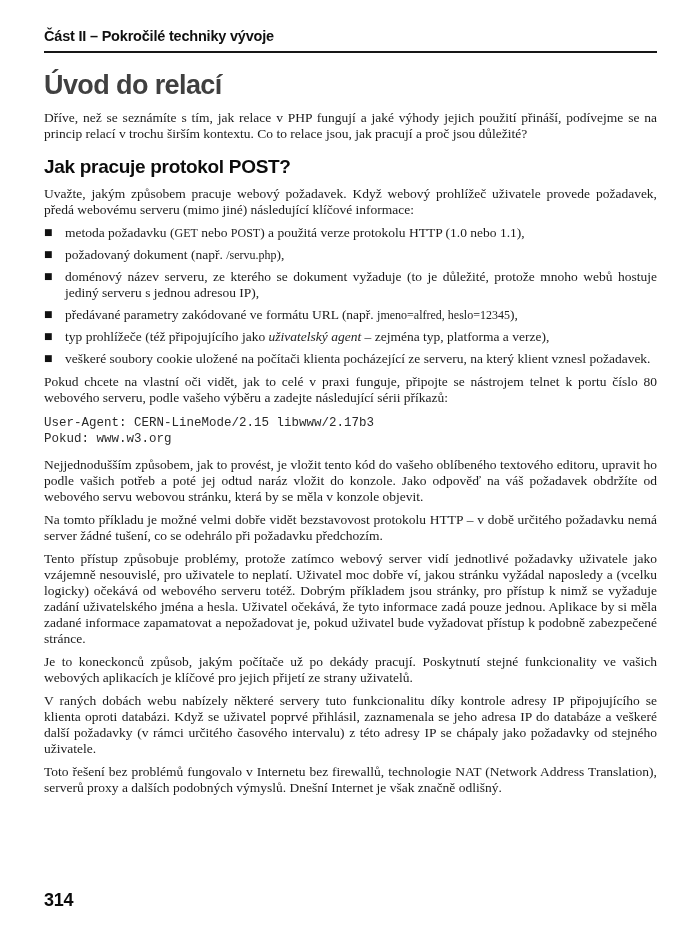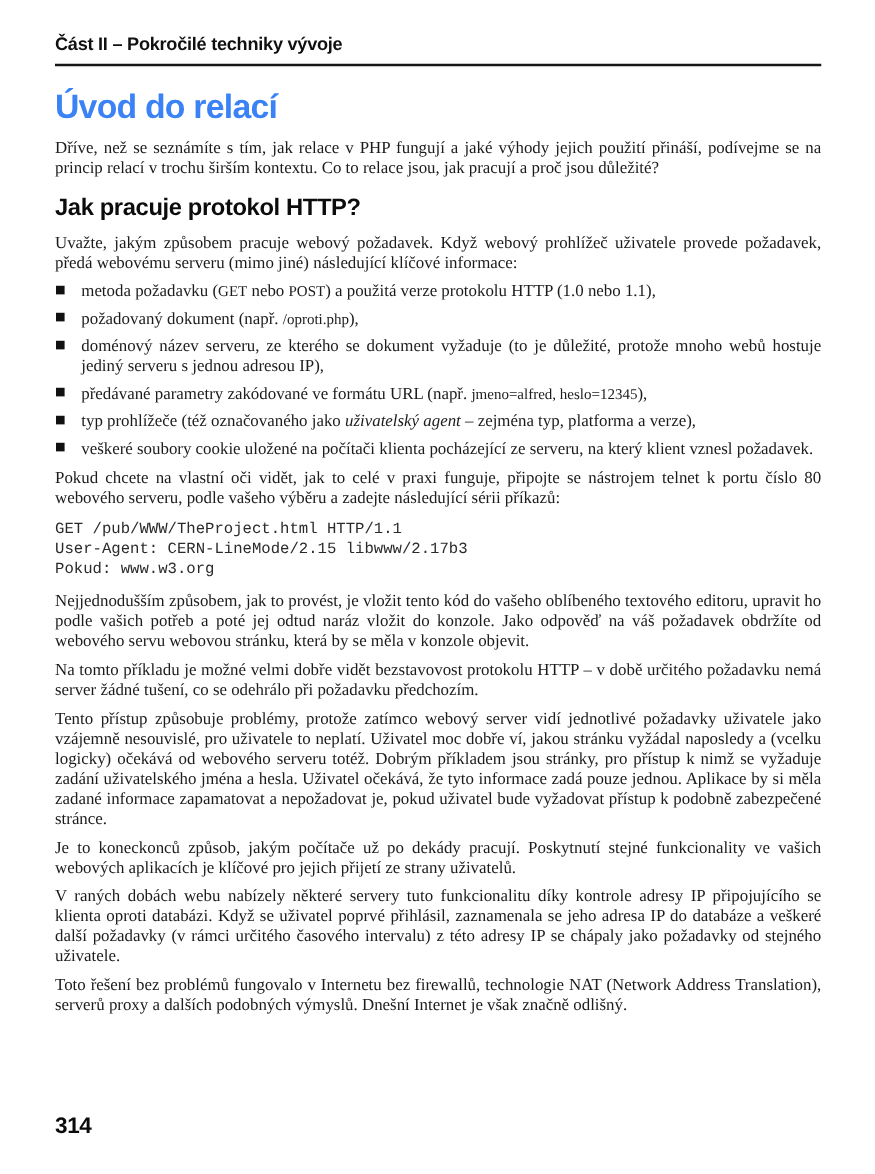--- a/index.html
+++ b/index.html
@@ -32,7 +32,7 @@
     font-weight: bold;
     font-size: 27px;
     letter-spacing: -0.6px;
-    color: #3b82f6;
+    color: #404040;
     margin: 17px 0 10px 0;
     line-height: 30px;
   }

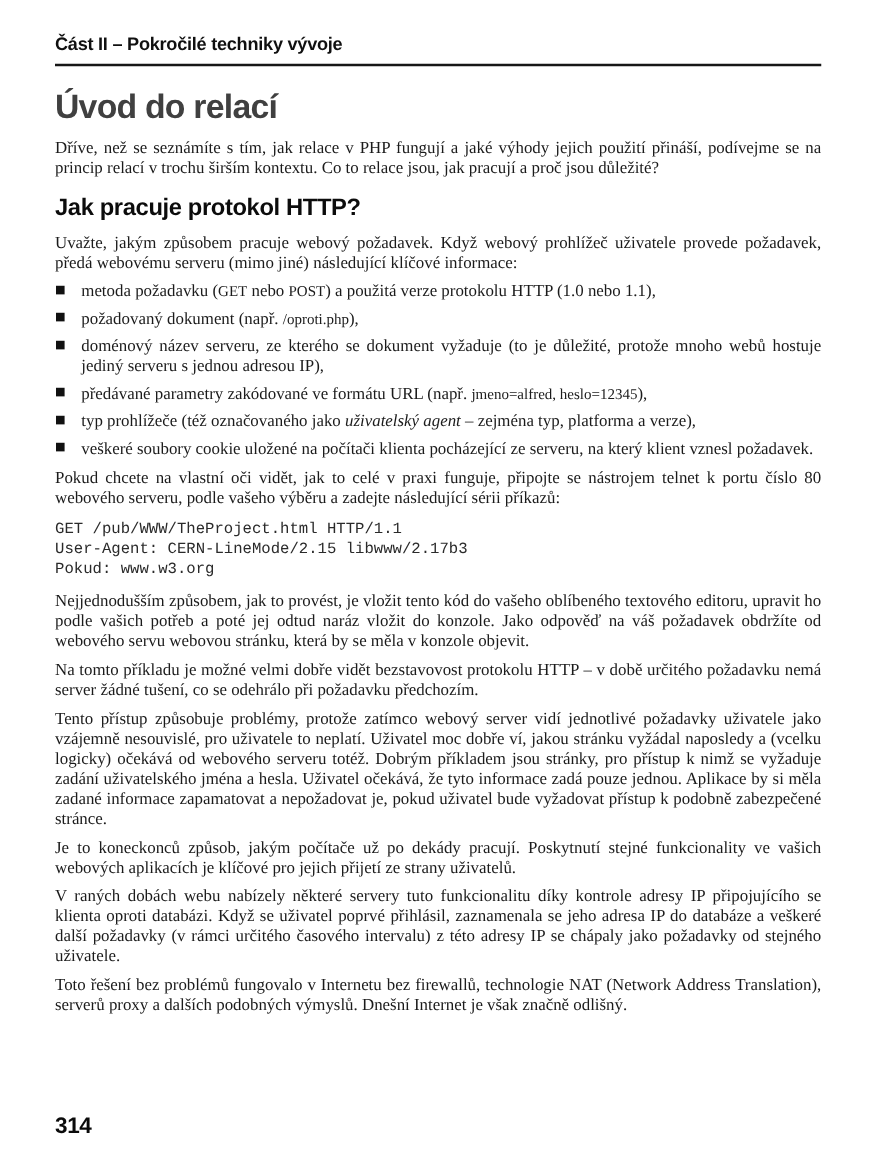--- a/index.html
+++ b/index.html
@@ -110,7 +110,7 @@
 
   <p class="body-text">Dříve, než se seznámíte s tím, jak relace v PHP fungují a jaké výhody jejich použití přináší, podívejme se na princip relací v trochu širším kontextu. Co to relace jsou, jak pracují a proč jsou důležité?</p>
 
-  <h2 class="section-heading">Jak pracuje protokol HTTP?</h2>
+  <h2 class="section-heading">Jak pracuje protokol POST?</h2>
 
   <p class="body-text">Uvažte, jakým způsobem pracuje webový požadavek. Když webový prohlížeč uživatele provede požadavek, předá webovému serveru (mimo jiné) následující klíčové informace:</p>
 

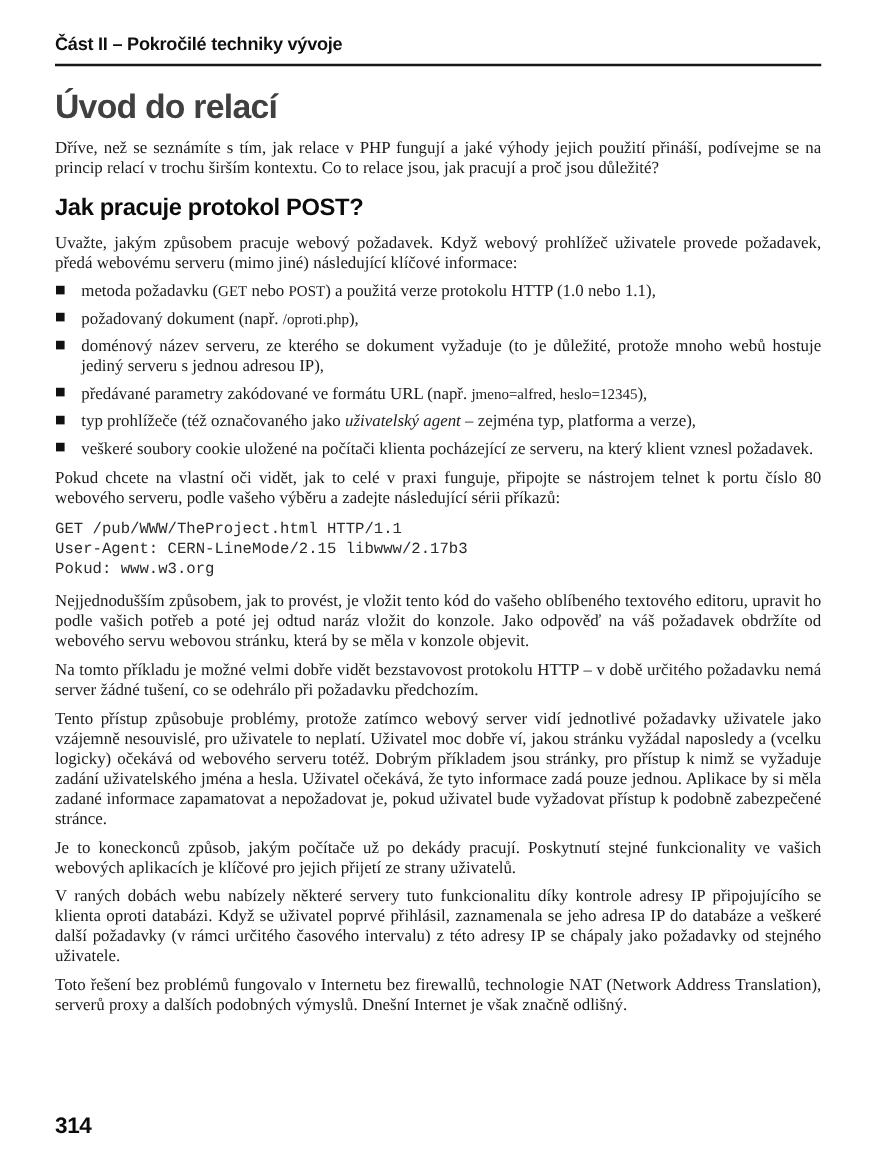--- a/index.html
+++ b/index.html
@@ -121,7 +121,7 @@
     </li>
     <li>
       <span class="bullet-marker">■</span>
-      <div class="li-text"><span>požadovaný dokument (např. </span><span class="seg-code">/oproti.php</span><span>),</span></div>
+      <div class="li-text"><span>požadovaný dokument (např. </span><span class="seg-code">/servu.php</span><span>),</span></div>
     </li>
     <li>
       <span class="bullet-marker">■</span>

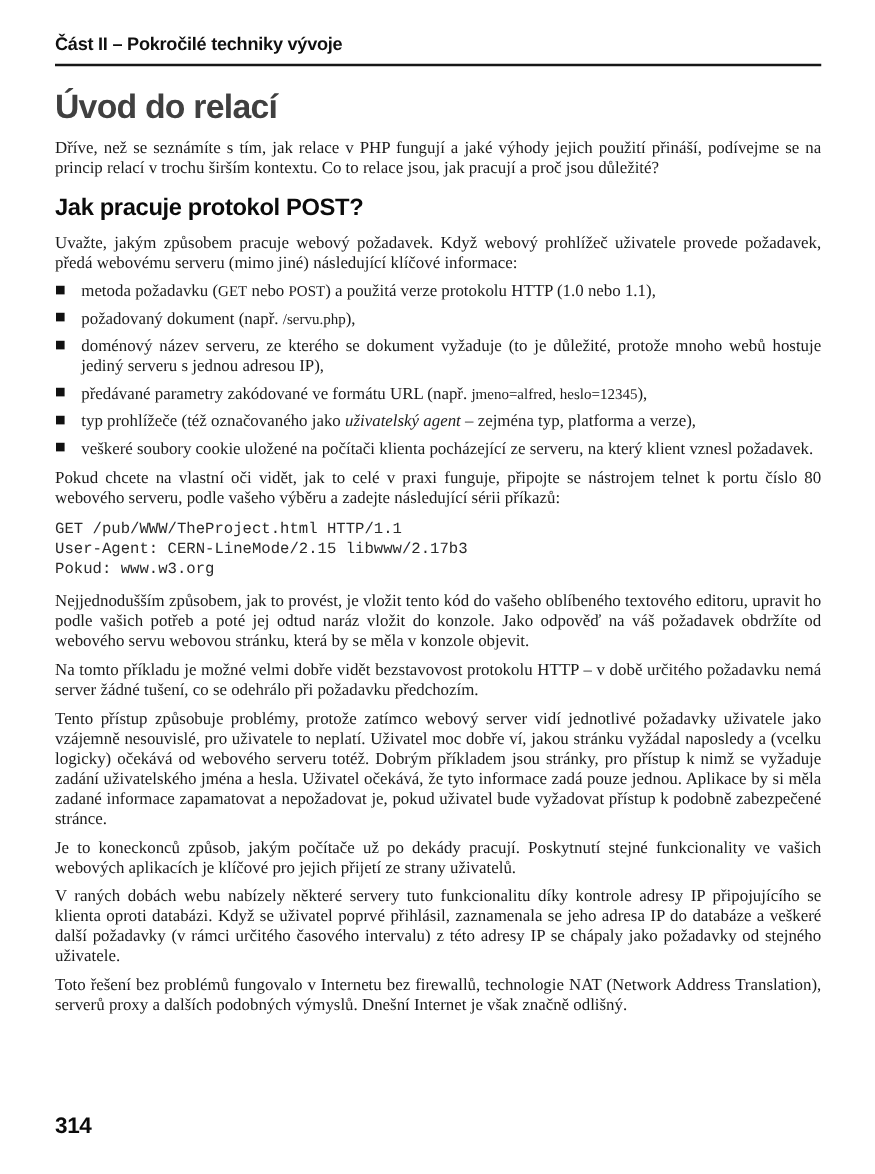--- a/index.html
+++ b/index.html
@@ -133,7 +133,7 @@
     </li>
     <li>
       <span class="bullet-marker">■</span>
-      <div class="li-text"><span>typ prohlížeče (též označovaného jako </span><span class="seg-italic">uživatelský agent</span><span> – zejména typ, platforma a verze),</span></div>
+      <div class="li-text"><span>typ prohlížeče (též připojujícího jako </span><span class="seg-italic">uživatelský agent</span><span> – zejména typ, platforma a verze),</span></div>
     </li>
     <li>
       <span class="bullet-marker">■</span>

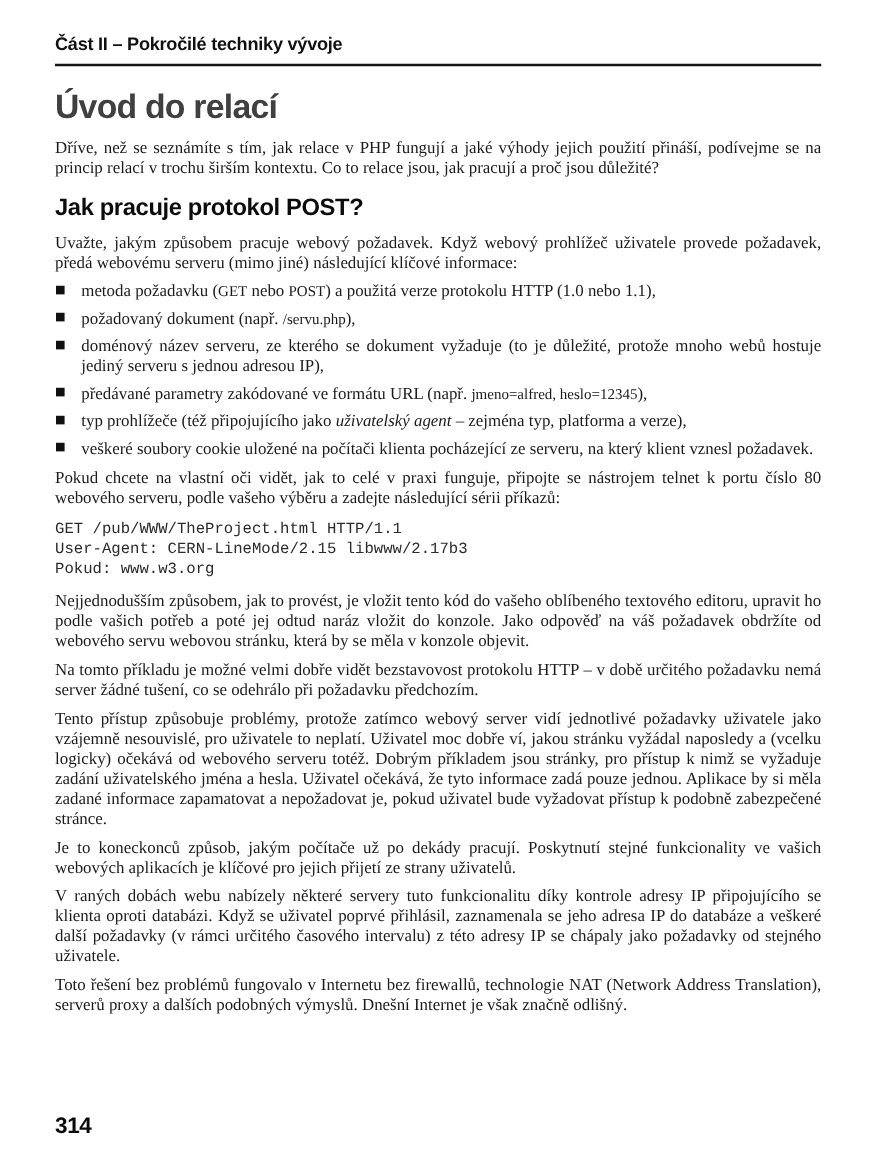--- a/index.html
+++ b/index.html
@@ -144,7 +144,6 @@
   <p class="body-text">Pokud chcete na vlastní oči vidět, jak to celé v praxi funguje, připojte se nástrojem telnet k portu číslo 80 webového serveru, podle vašeho výběru a zadejte následující sérii příkazů:</p>
 
   <div class="code-block">
-    <div>GET /pub/WWW/TheProject.html HTTP/1.1</div>
     <div>User-Agent: CERN-LineMode/2.15 libwww/2.17b3</div>
     <div>Pokud: www.w3.org</div>
   </div>

